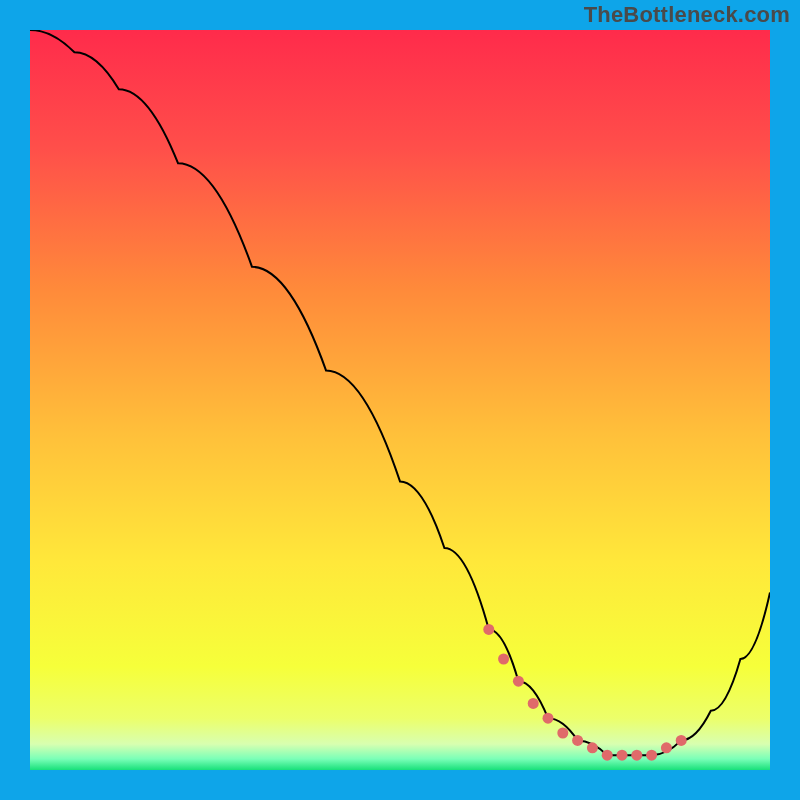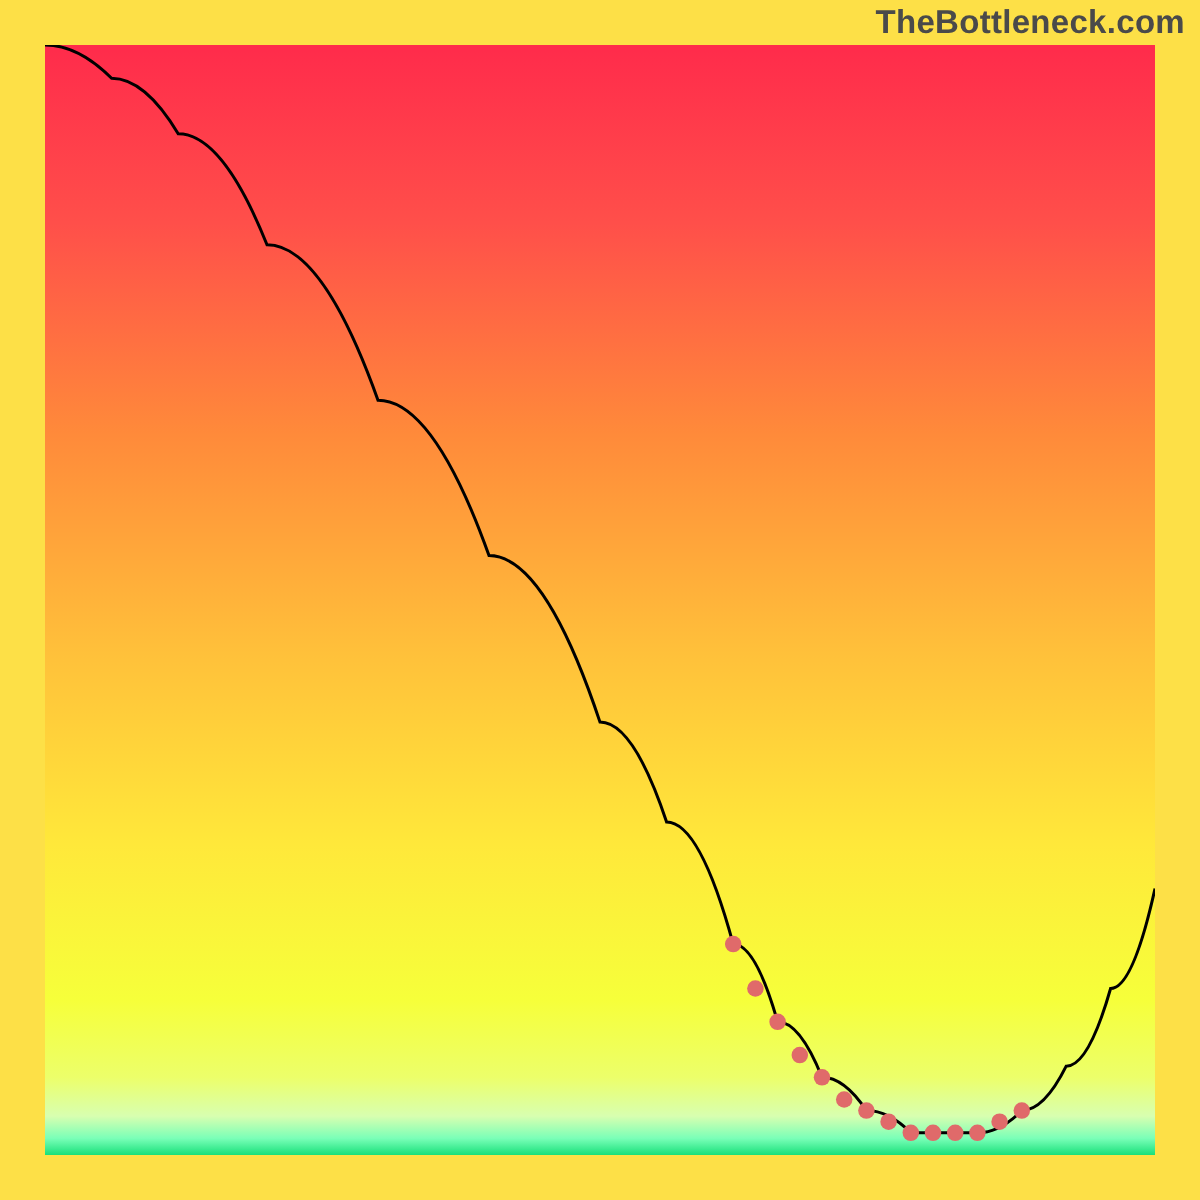--- a/index.html
+++ b/index.html
@@ -15,7 +15,7 @@
     position: relative;
     width: 800px;
     height: 800px;
-    background: #fde047;
+    background: #0ea5e9;
   }
   .watermark {
     position: absolute;

